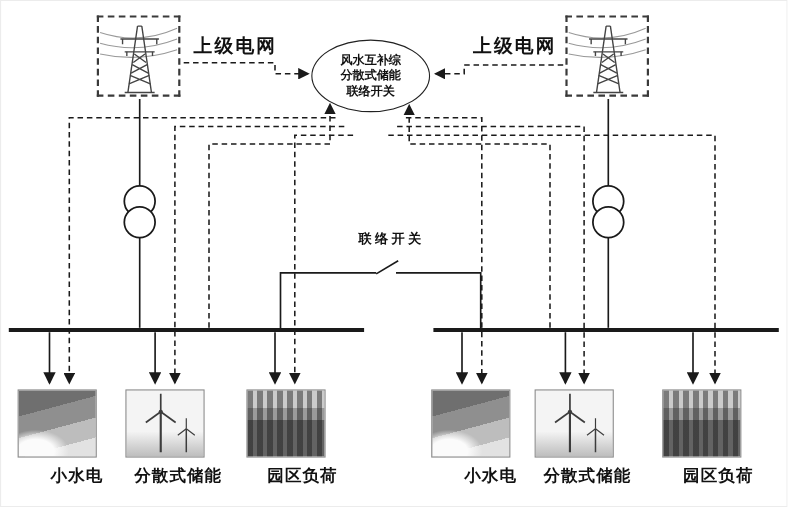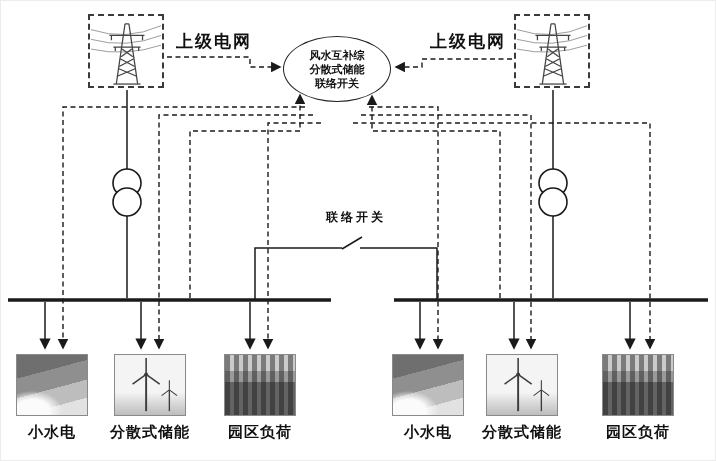--- a/index.html
+++ b/index.html
@@ -46,7 +46,7 @@
       linear-gradient(180deg,#cbcbcb 0 26%, #9a9a9a 26% 45%, #636363 45% 100%);
   }
   .tile-label {
-    top:423px; text-align:center; font-size:15px; font-weight:bold; color:#111;
+    top:423px; text-align:right; font-size:15px; font-weight:bold; color:#111;
     letter-spacing:1px; white-space:nowrap;
   }
   .turbine-svg { position:absolute; left:0; top:0; }

